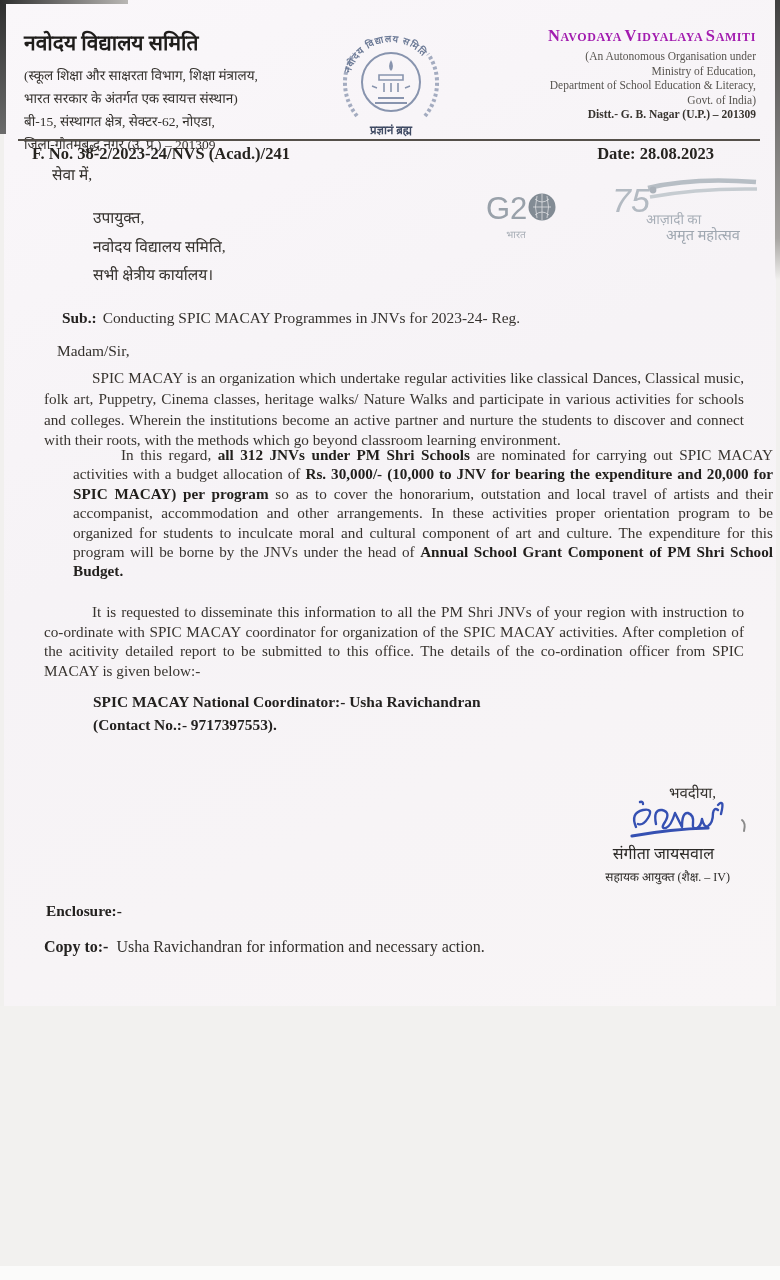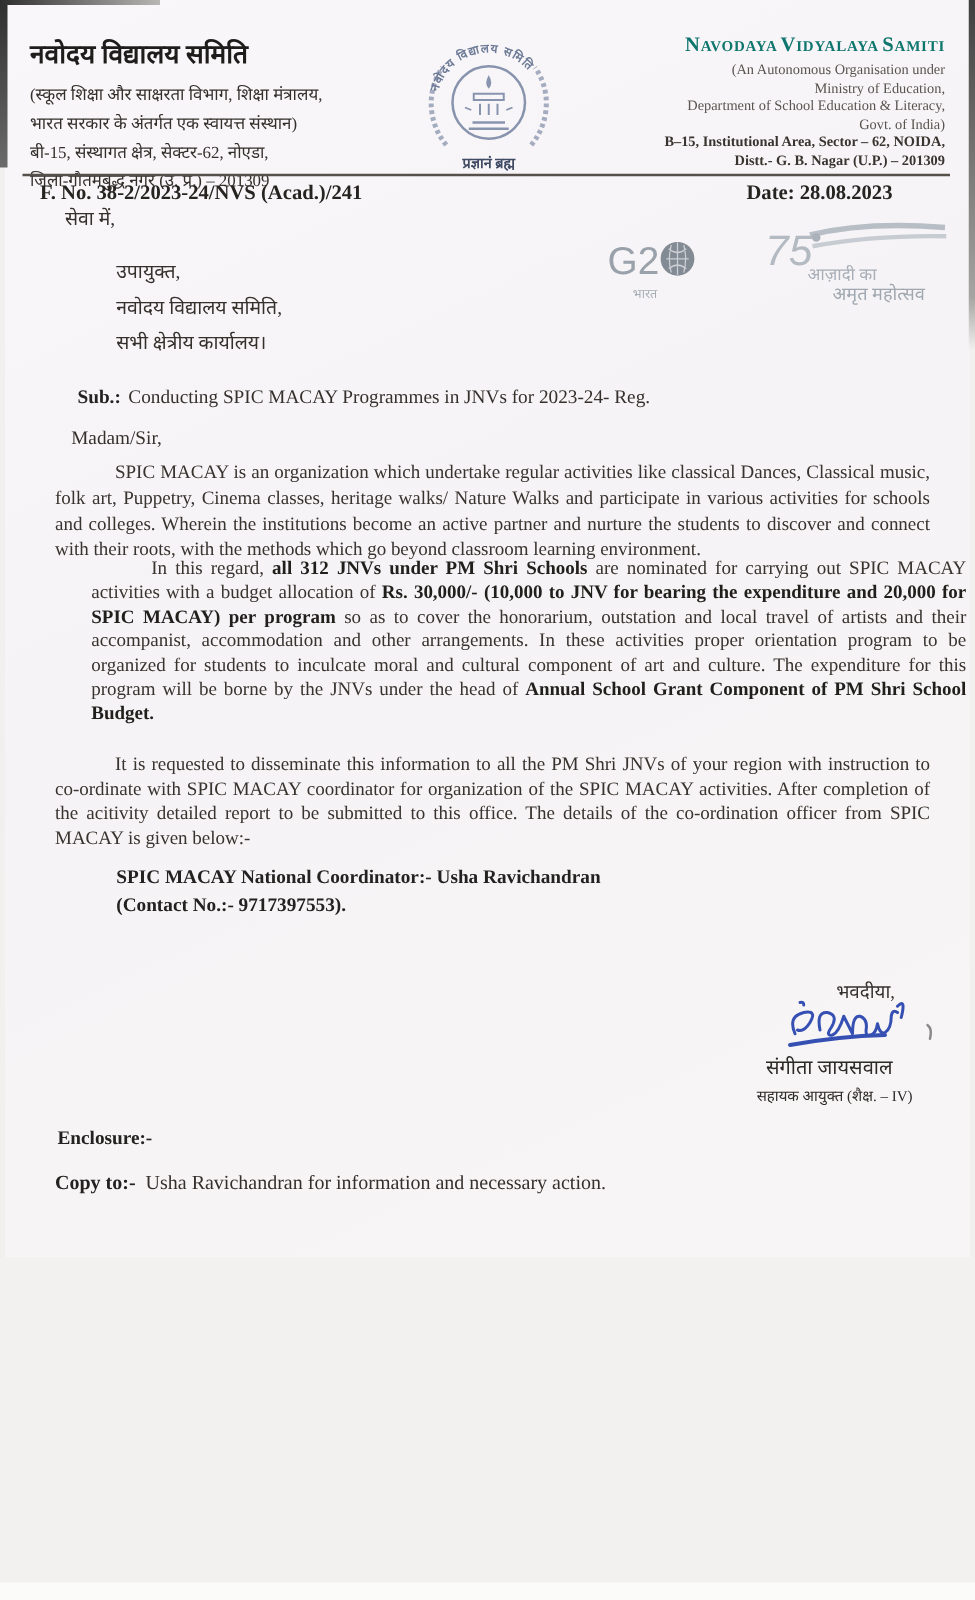--- a/index.html
+++ b/index.html
@@ -28,7 +28,7 @@
   .emblem{position:absolute;left:334px;top:20px;width:114px;height:120px;}
 
   .hdr-eng{position:absolute;right:24px;top:26px;width:345px;text-align:right;font-family:"Liberation Serif",serif;}
-  .hdr-eng .org{font-variant:small-caps;font-weight:bold;font-size:16.5px;letter-spacing:.6px;word-spacing:-2px;color:#0f766e;margin-bottom:3px;}
+  .hdr-eng .org{font-variant:small-caps;font-weight:bold;font-size:16.5px;letter-spacing:.6px;word-spacing:-2px;color:#a21caf;margin-bottom:3px;}
   .hdr-eng .l{font-size:11.5px;line-height:14.5px;color:#57544f;}
   .hdr-eng .lb{font-size:11.5px;line-height:15px;color:#38342f;font-weight:bold;}
 

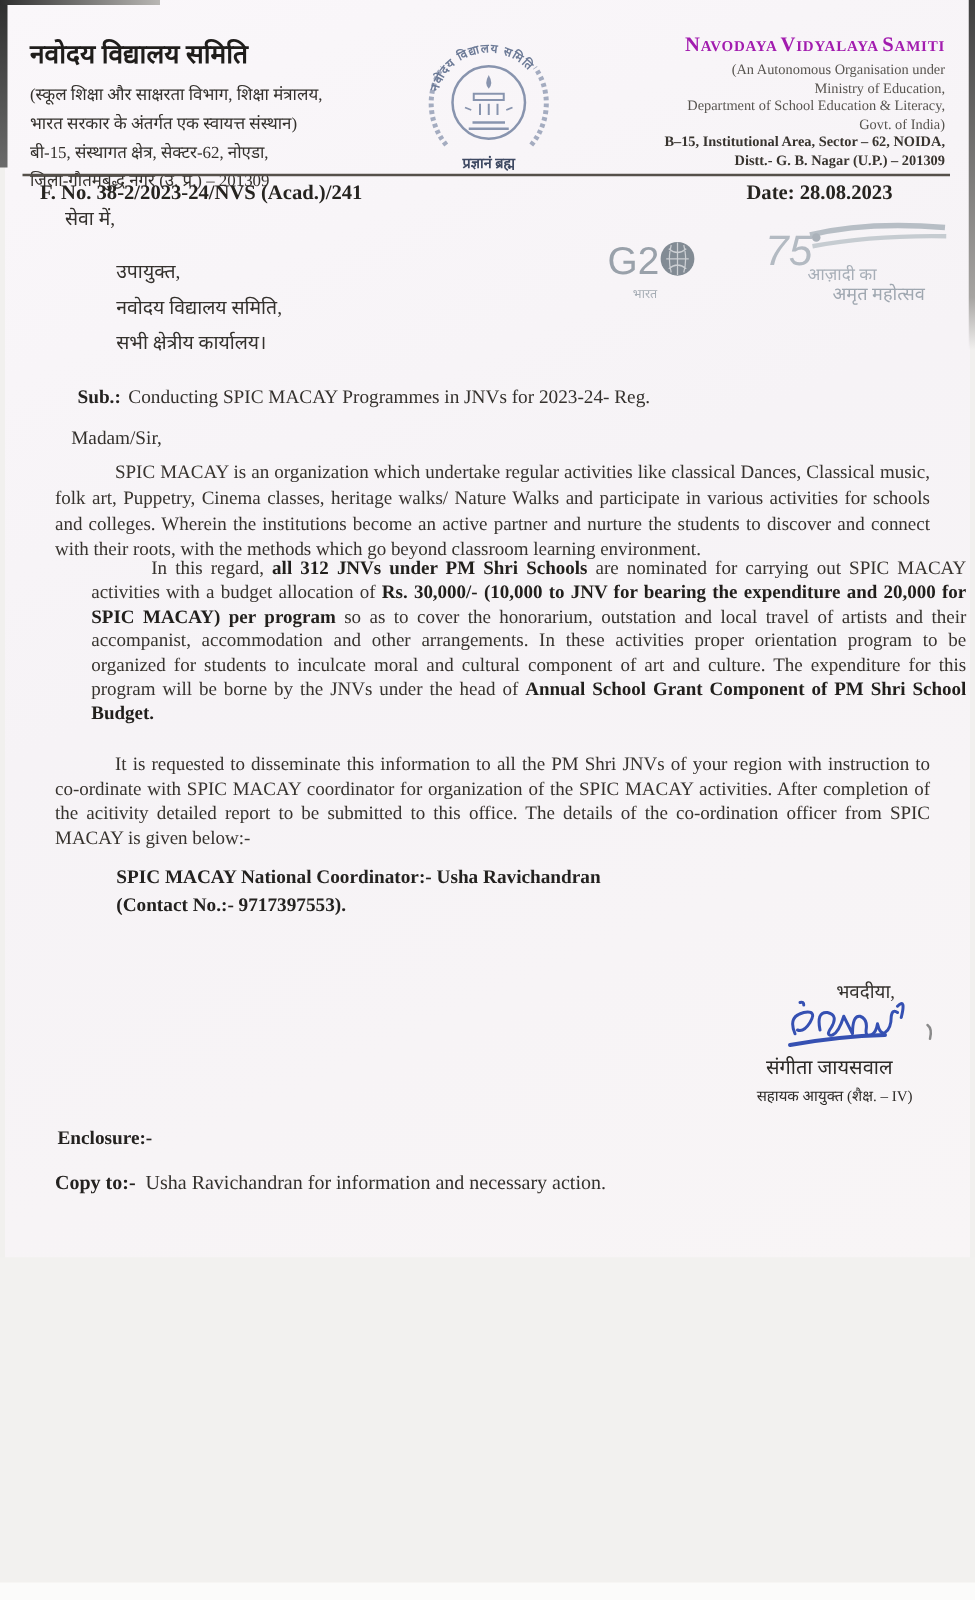--- a/index.html
+++ b/index.html
@@ -109,7 +109,6 @@
     <div class="l">Ministry of Education,</div>
     <div class="l">Department of School Education &amp; Literacy,</div>
     <div class="l">Govt. of India)</div>
-    <div class="lb">B–15, Institutional Area, Sector – 62, NOIDA,</div>
     <div class="lb">Distt.- G. B. Nagar (U.P.) – 201309</div>
   </div>
 

